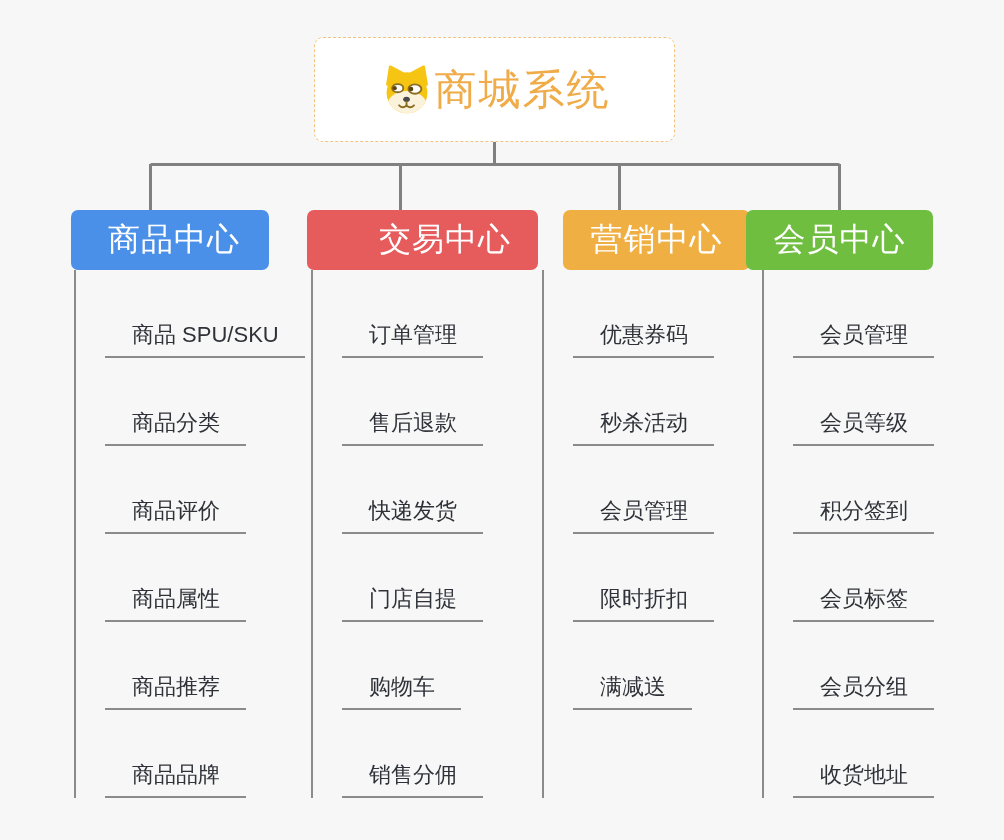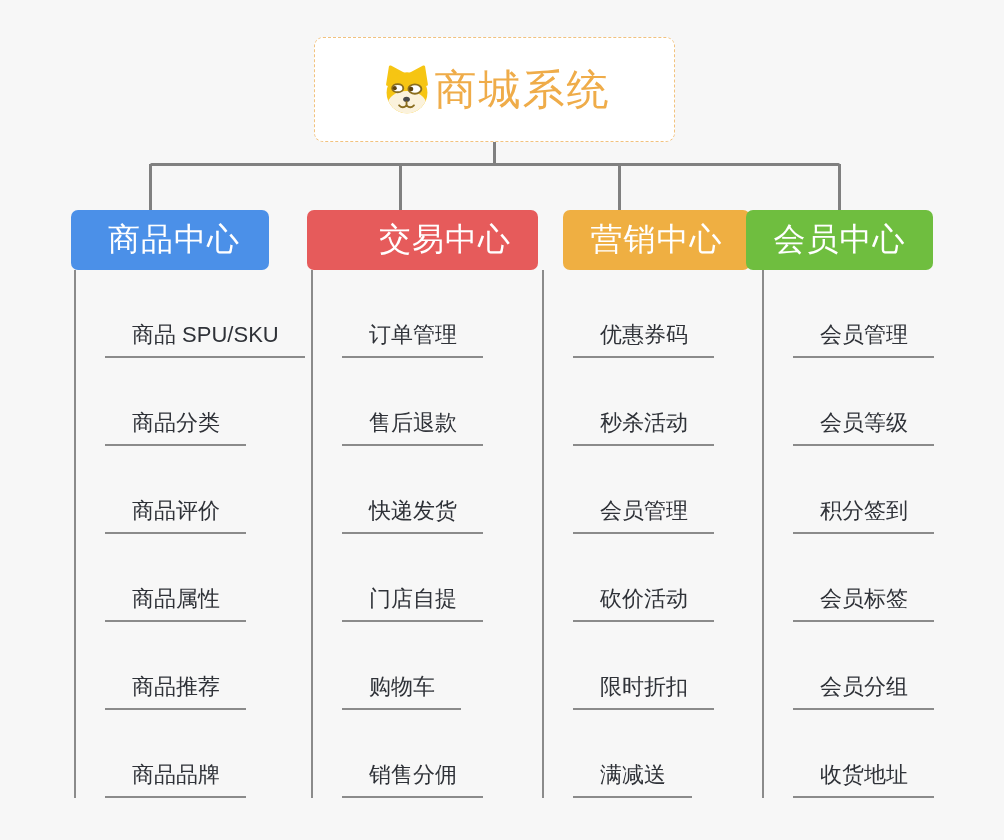--- a/index.html
+++ b/index.html
@@ -188,9 +188,6 @@
           <span class="leaf-node">会员管理</span>
         </div>
         <div class="leaf-cell">
-          <span class="leaf-node">砍价活动</span>
-        </div>
-        <div class="leaf-cell">
           <span class="leaf-node">限时折扣</span>
         </div>
         <div class="leaf-cell">

